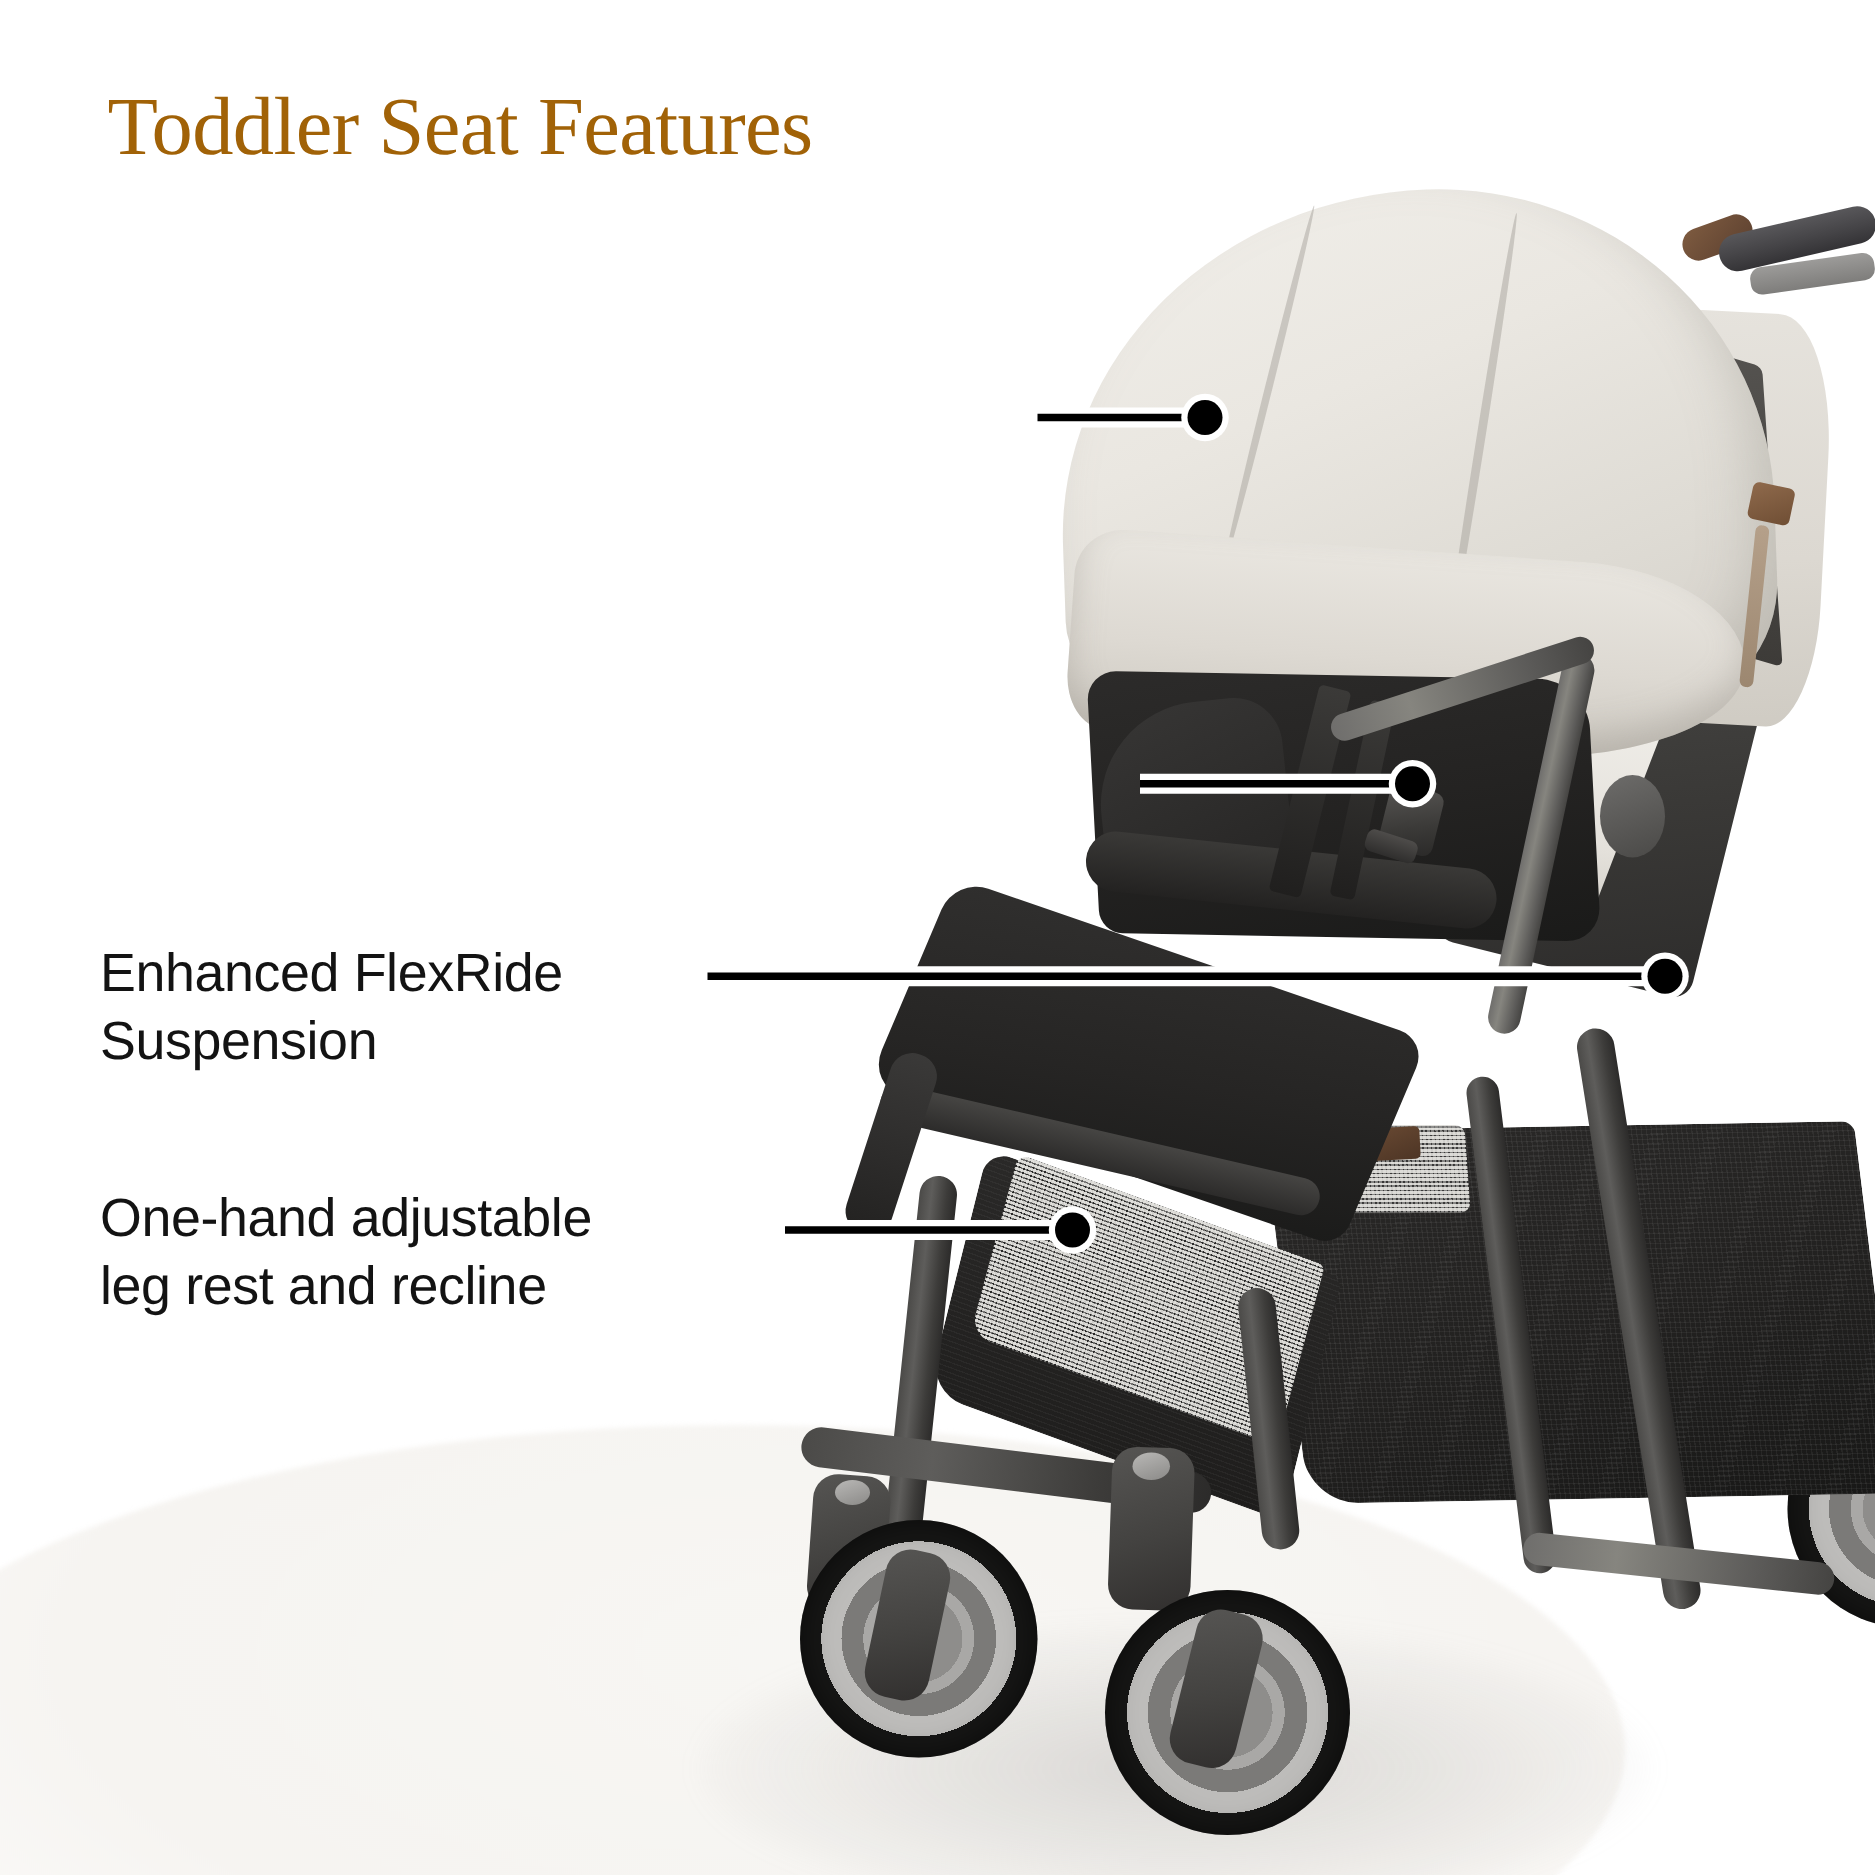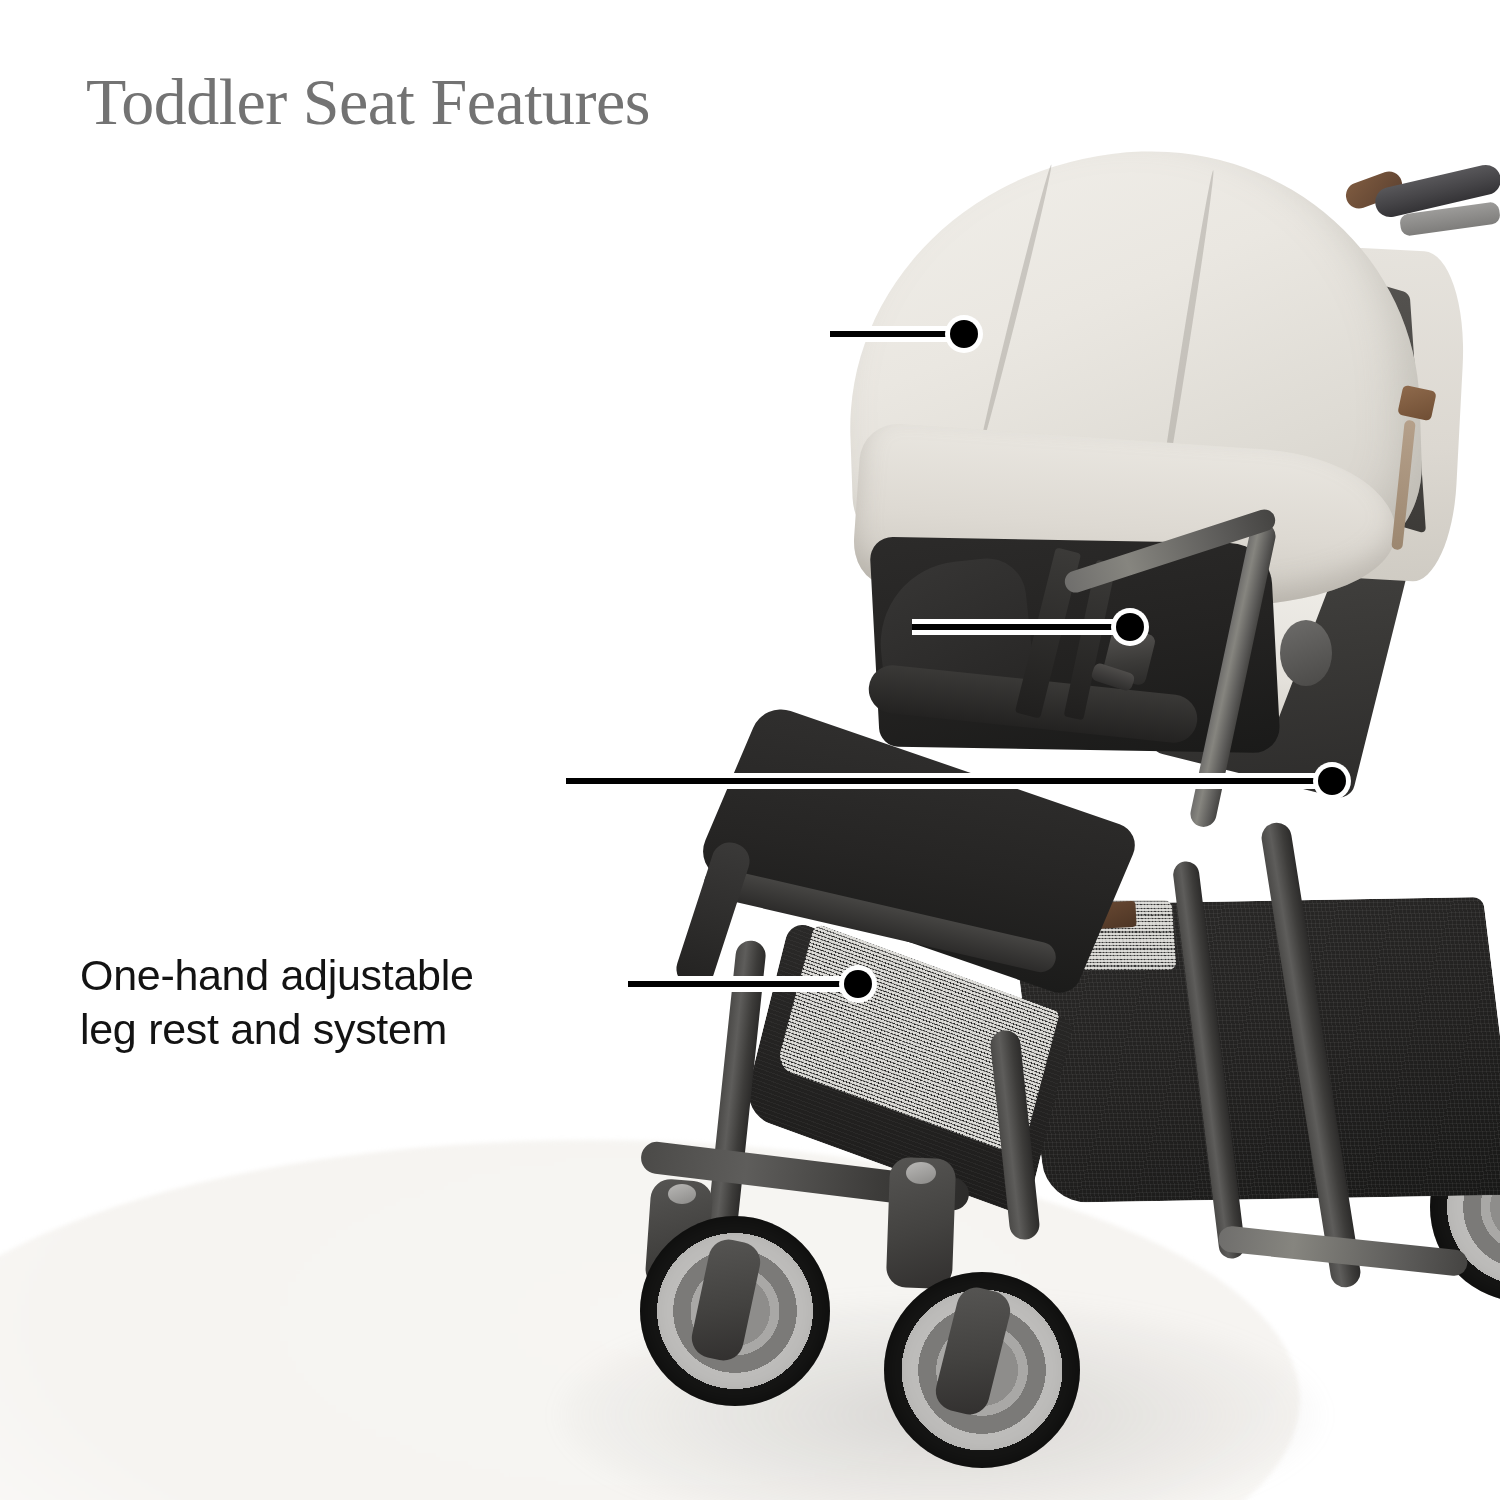--- a/index.html
+++ b/index.html
@@ -46,7 +46,7 @@
     font-family: "Liberation Serif", "DejaVu Serif", serif;
     font-size: 66px;
     line-height: 76px;
-    color: #737373;
+    color: #a16207;
     letter-spacing: -0.5px;
     white-space: nowrap;
   }

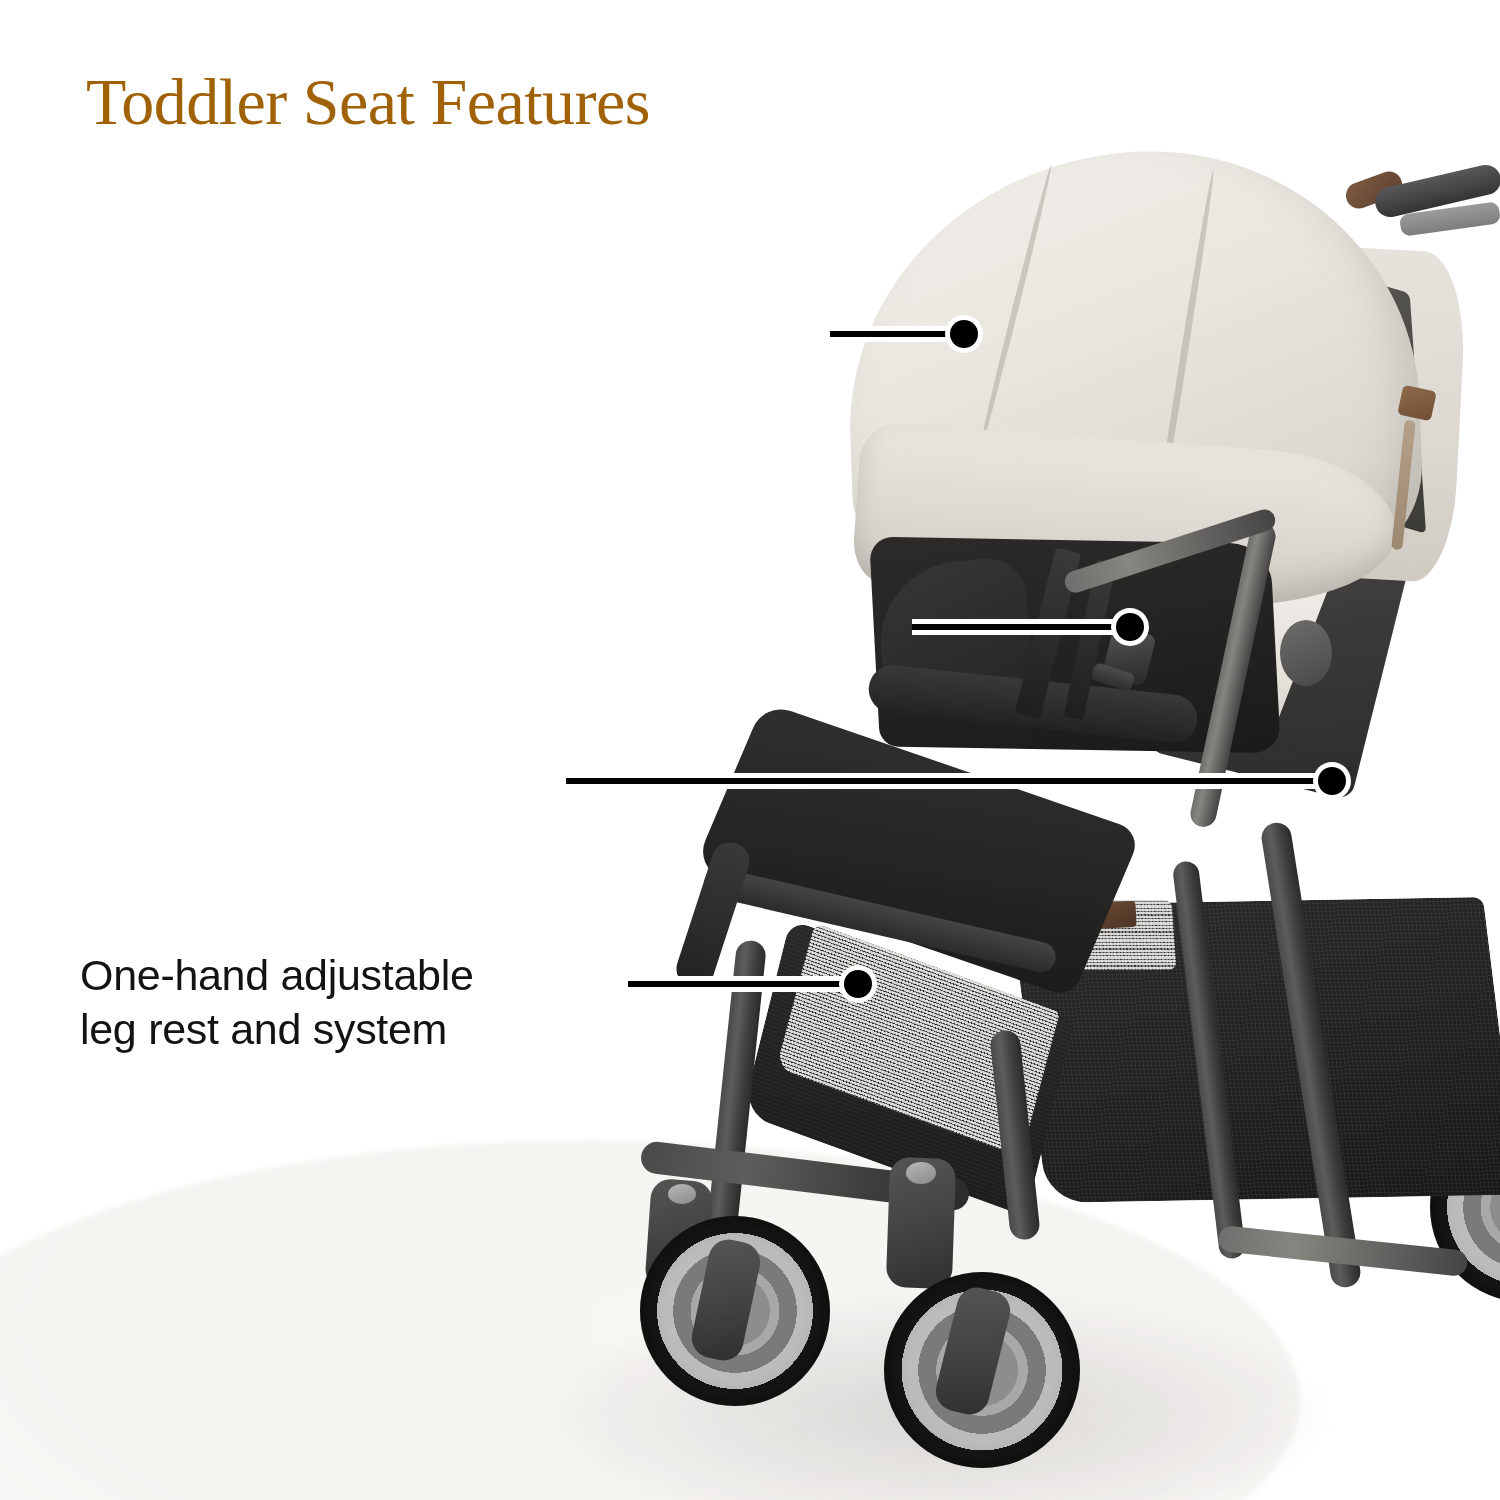--- a/index.html
+++ b/index.html
@@ -480,6 +480,8 @@
 
   <div class="title">Toddler Seat Features</div>
 
+  <div class="flabel" id="label-2">Enhanced FlexRide
+Suspension</div>
   <div class="flabel" id="label-3">One-hand adjustable
 leg rest and system</div>
 

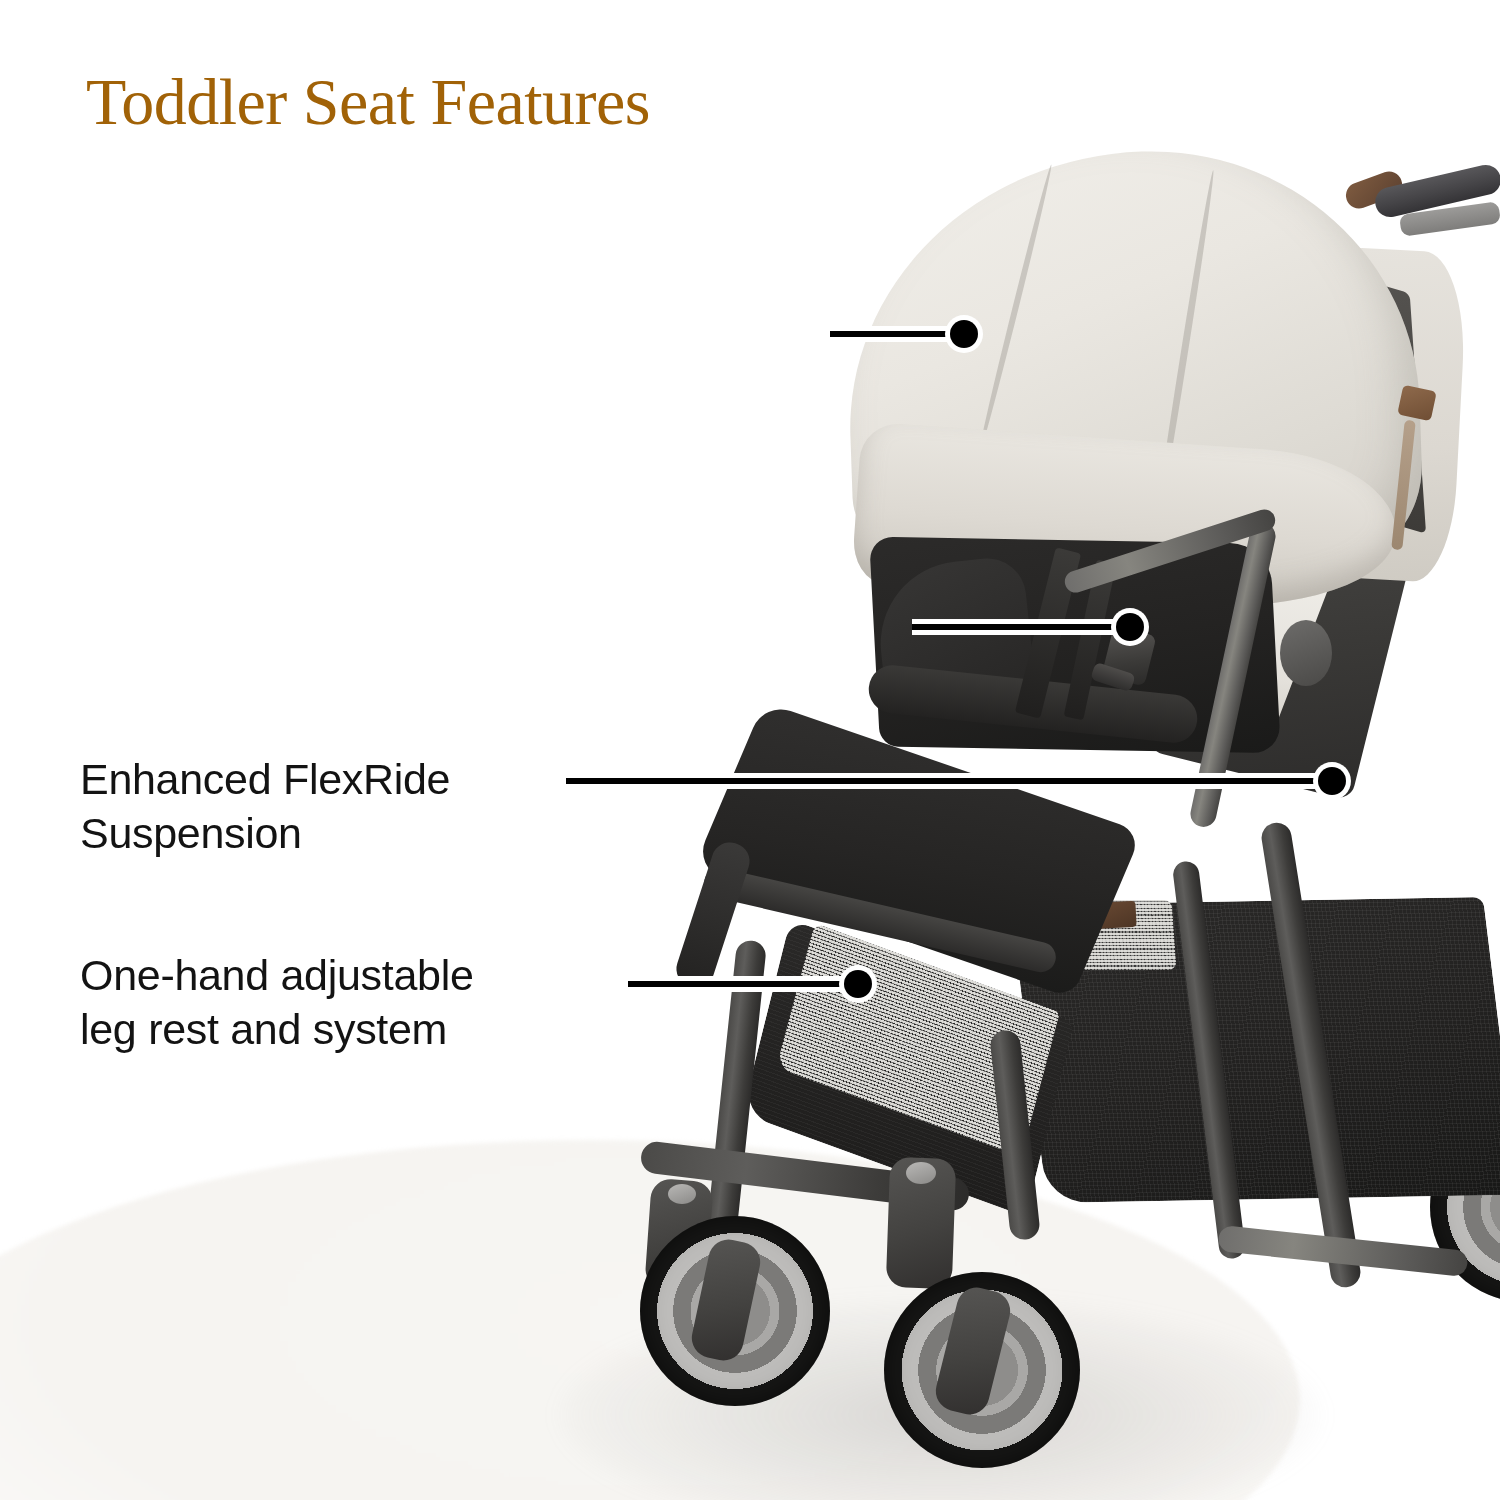--- a/index.html
+++ b/index.html
@@ -483,7 +483,7 @@
   <div class="flabel" id="label-2">Enhanced FlexRide
 Suspension</div>
   <div class="flabel" id="label-3">One-hand adjustable
-leg rest and system</div>
+leg rest and recline</div>
 
   <svg class="leader-svg" id="leaders" viewBox="0 0 1500 1500">
       <g>

